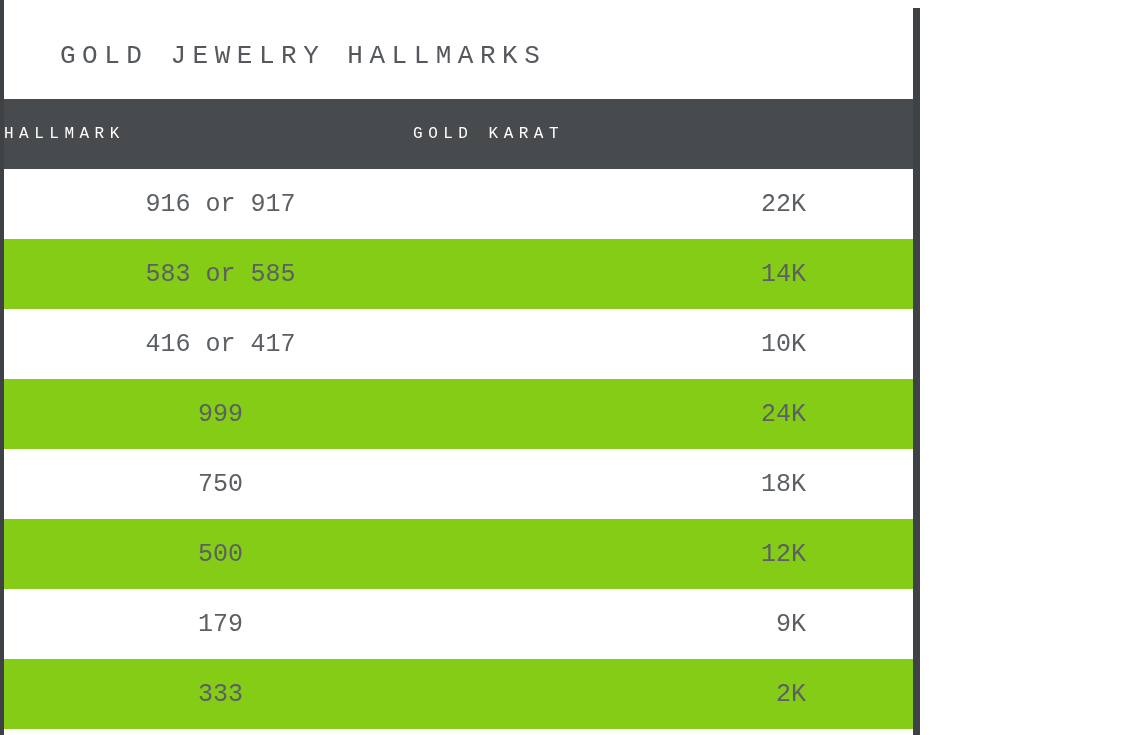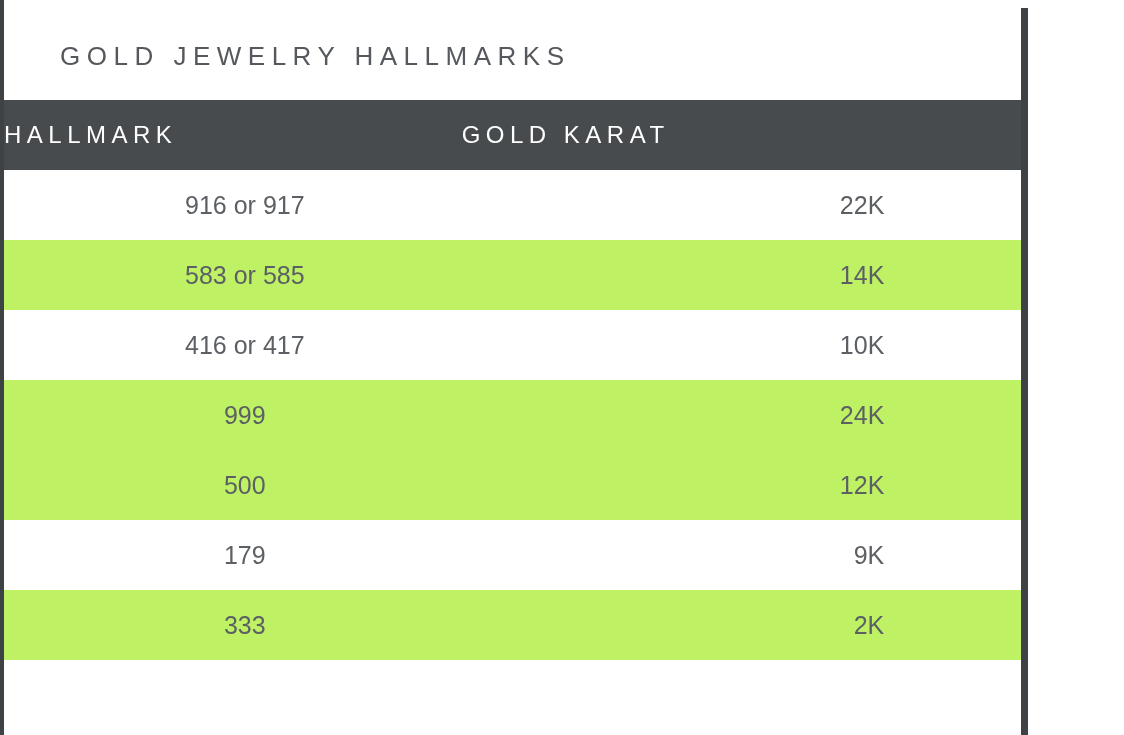--- a/index.html
+++ b/index.html
@@ -16,10 +16,11 @@
 
   .page {
     position: relative;
-    width: 1028px;
+    width: 920px;
     height: 735px;
     background: #ffffff;
     box-sizing: border-box;
+    font-family: Liberation Mono, monospace;
   }
 
   

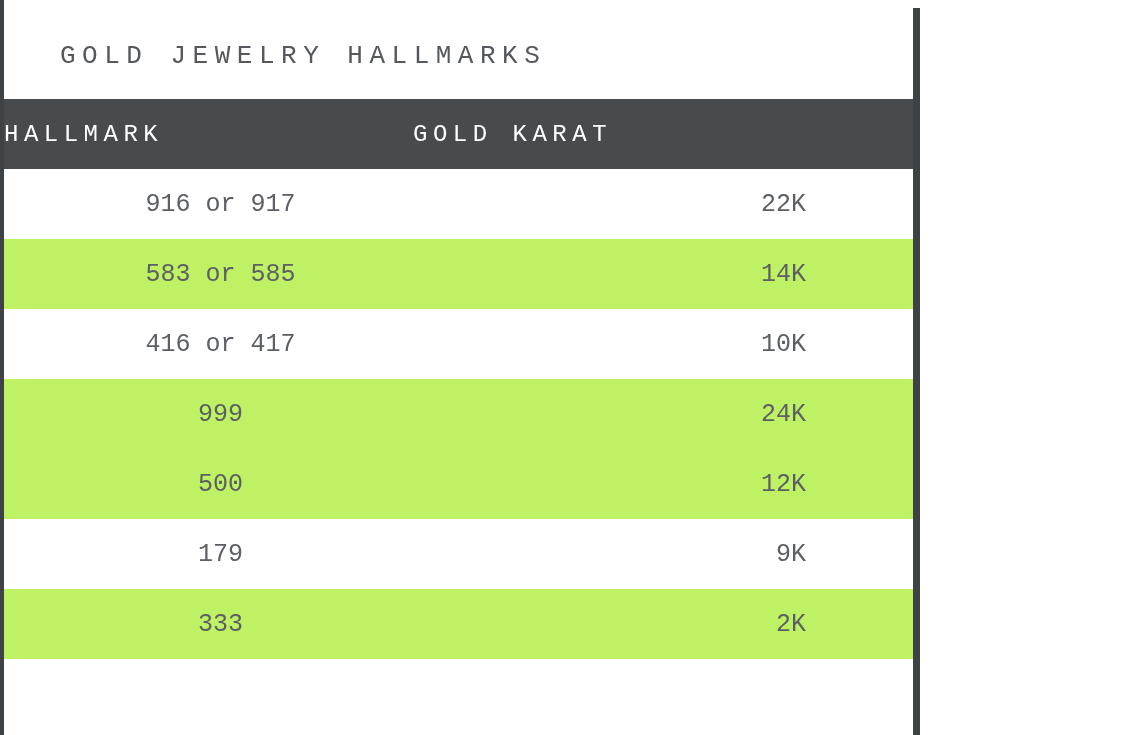--- a/index.html
+++ b/index.html
@@ -77,7 +77,7 @@
   table.hallmark-table thead th {
     background: #474b4e;
     color: #ffffff;
-    font-size: 24px;
+    font-size: 16px;
     letter-spacing: 5.5px;
     font-weight: 500;
     text-align: left;

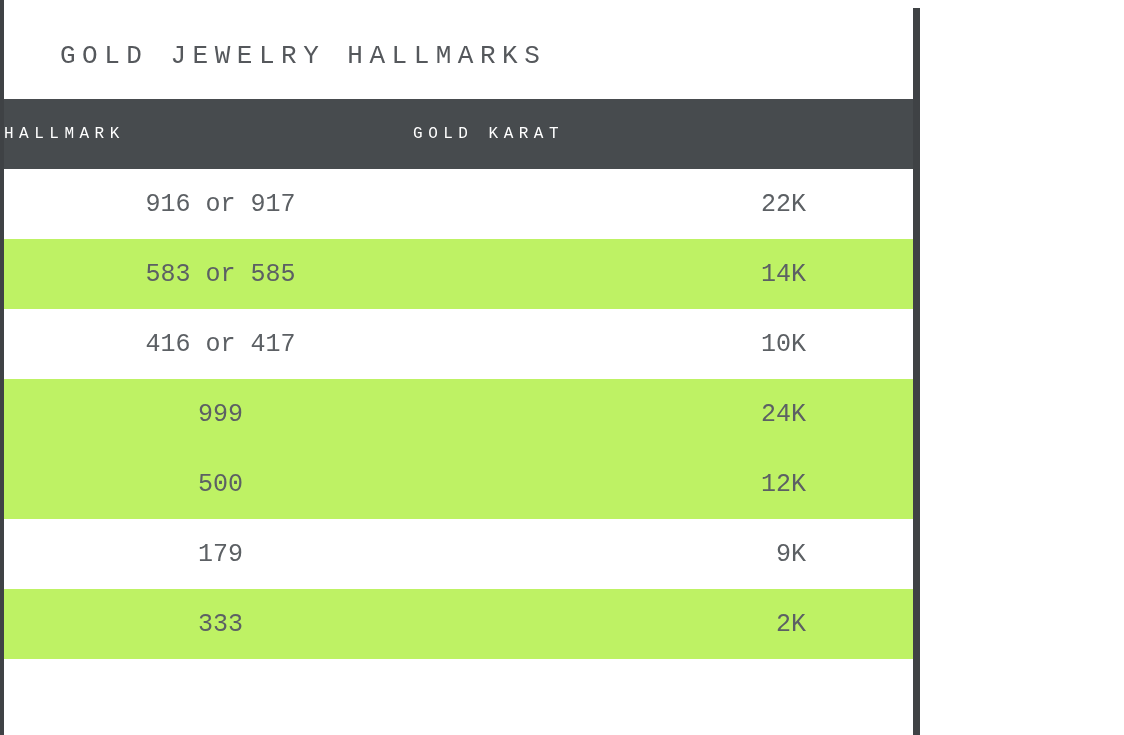--- a/index.html
+++ b/index.html
@@ -119,7 +119,7 @@
   }
 
   tbody tr.row-odd { background: #ffffff; }
-  tbody tr.row-even { background: #bef264; }
+  tbody tr.row-even { background: #84cc16; }
 </style>
 </head>
 <body>

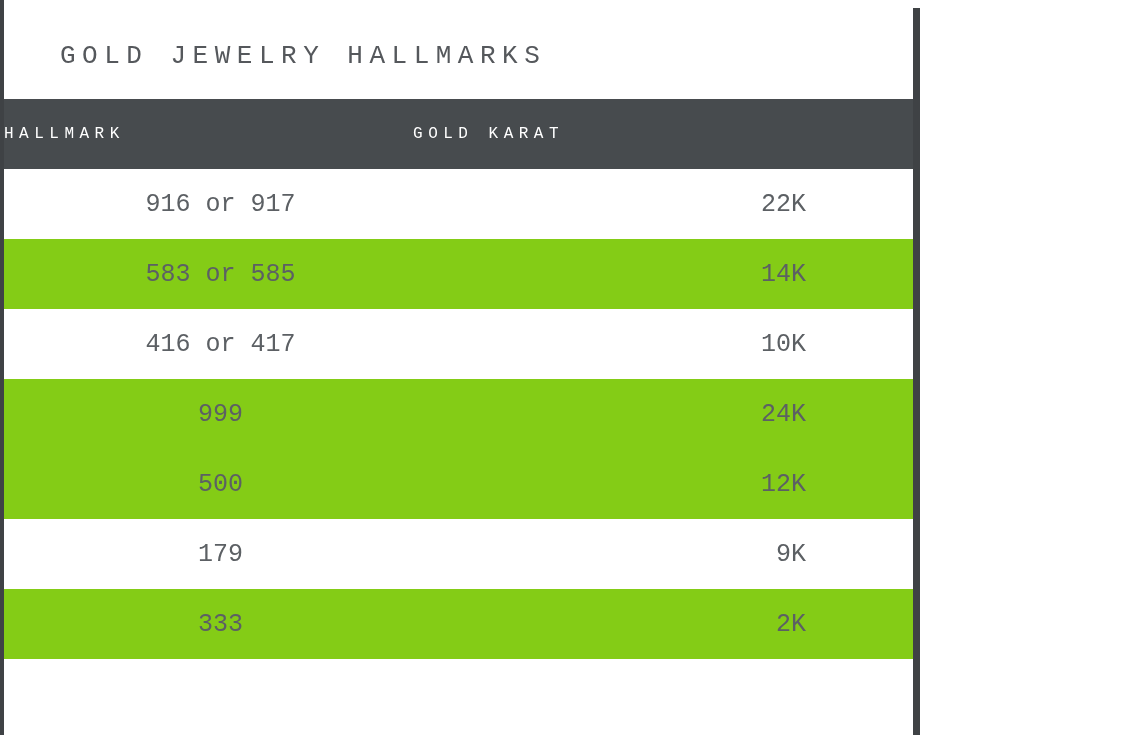--- a/index.html
+++ b/index.html
@@ -158,6 +158,10 @@
           <td class="cell-hallmark"><span class="inner">999</span></td>
           <td class="cell-karat"><span class="inner">24K</span></td>
         </tr>
+        <tr class="row-odd">
+          <td class="cell-hallmark"><span class="inner">750</span></td>
+          <td class="cell-karat"><span class="inner">18K</span></td>
+        </tr>
         <tr class="row-even">
           <td class="cell-hallmark"><span class="inner">500</span></td>
           <td class="cell-karat"><span class="inner">12K</span></td>

